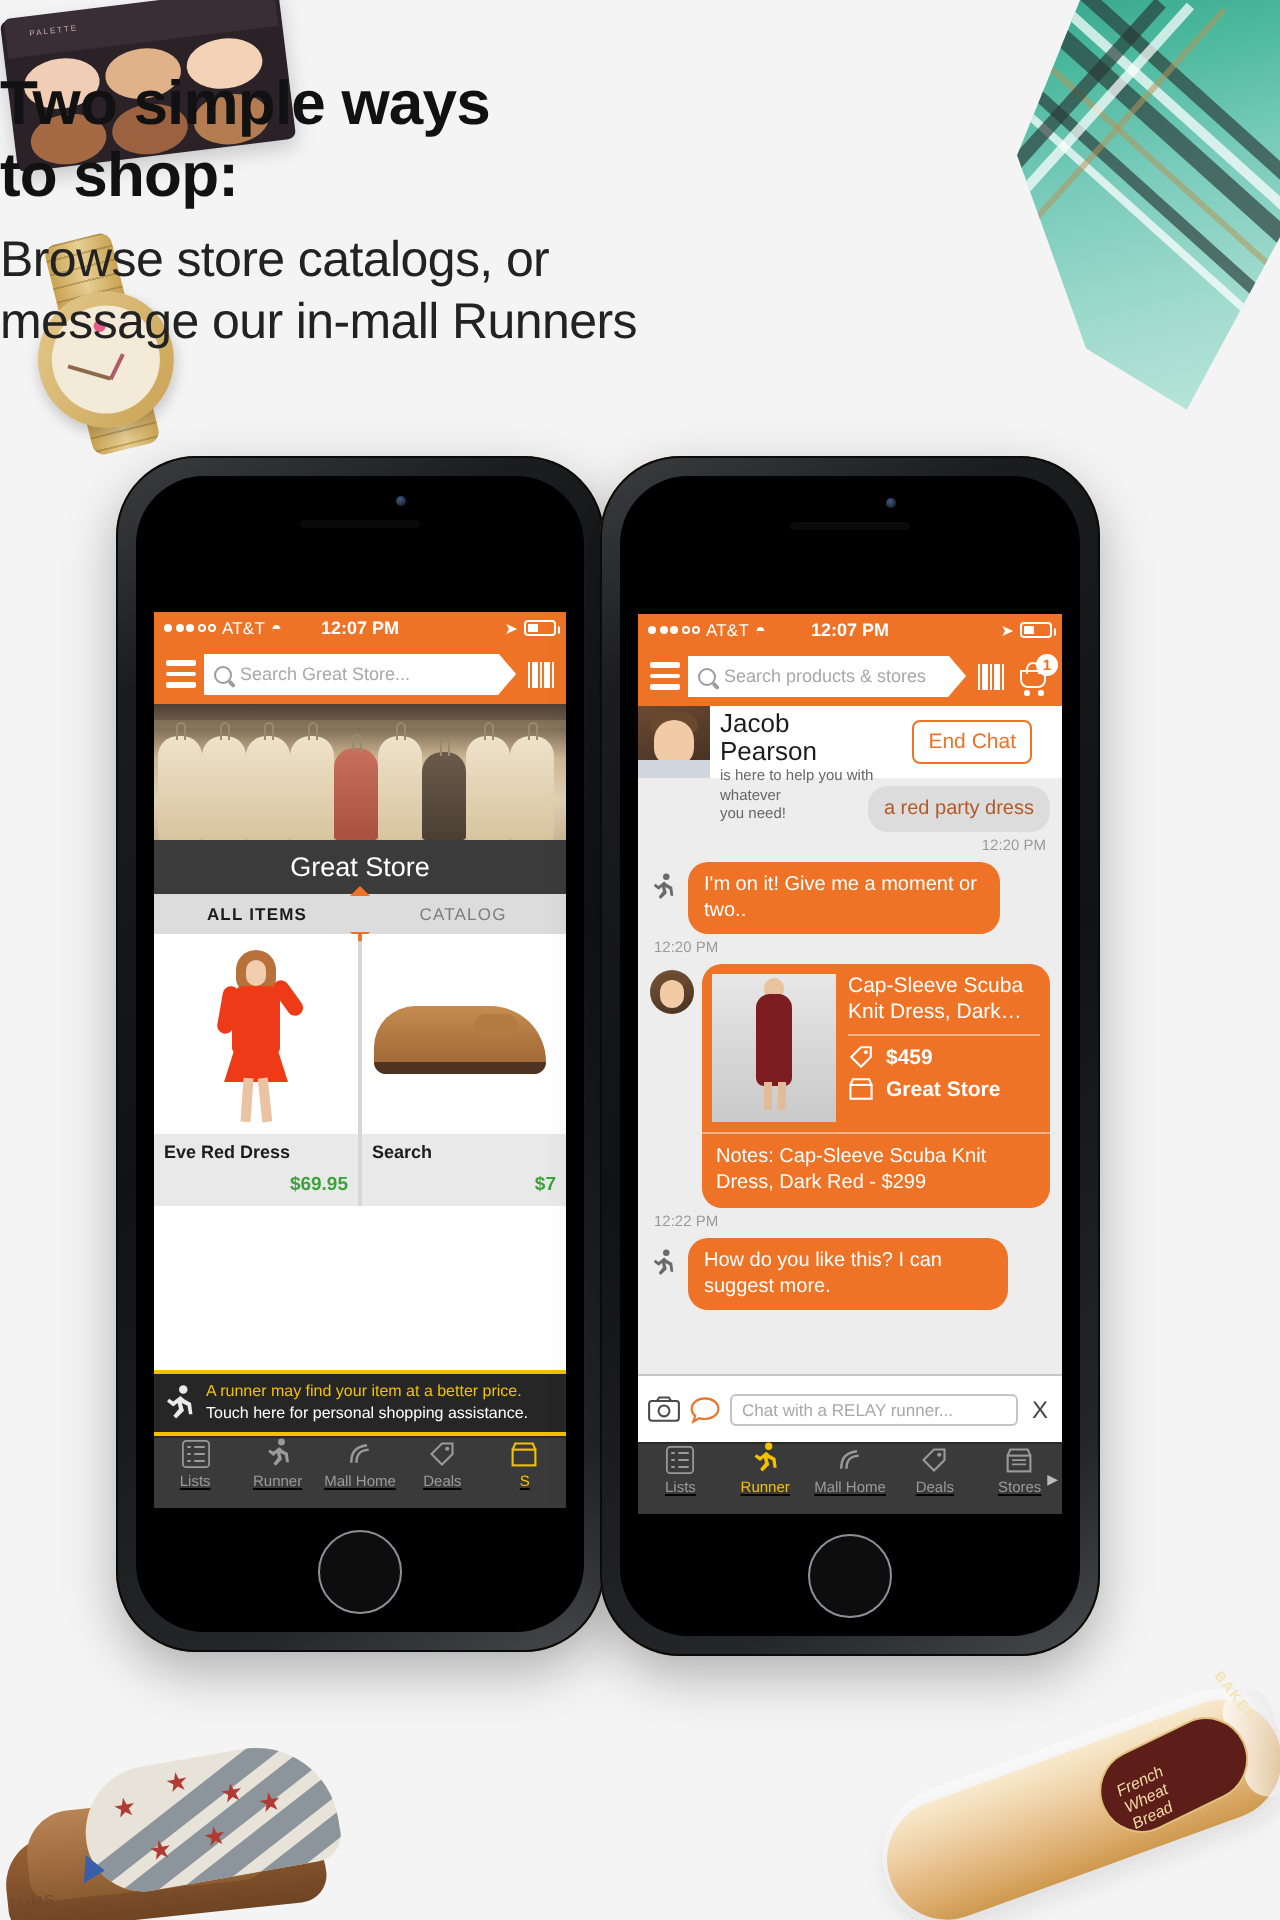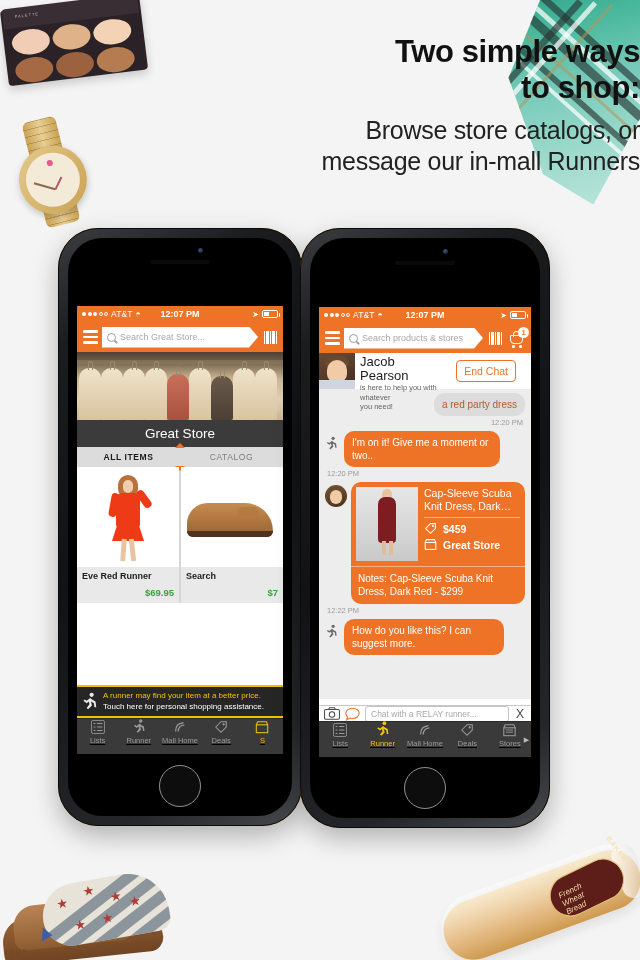--- a/index.html
+++ b/index.html
@@ -13,7 +13,7 @@
   .stage { position:absolute; inset:0; }
 
   
-  .headline { position:absolute; left:0; right:0; top:34px; text-align:right; }
+  .headline { position:absolute; left:0; right:0; top:34px; text-align:left; }
   .headline h1 {
     font-size:31px; font-weight:bold; color:#111; line-height:1.16;
     letter-spacing:-0.4px;

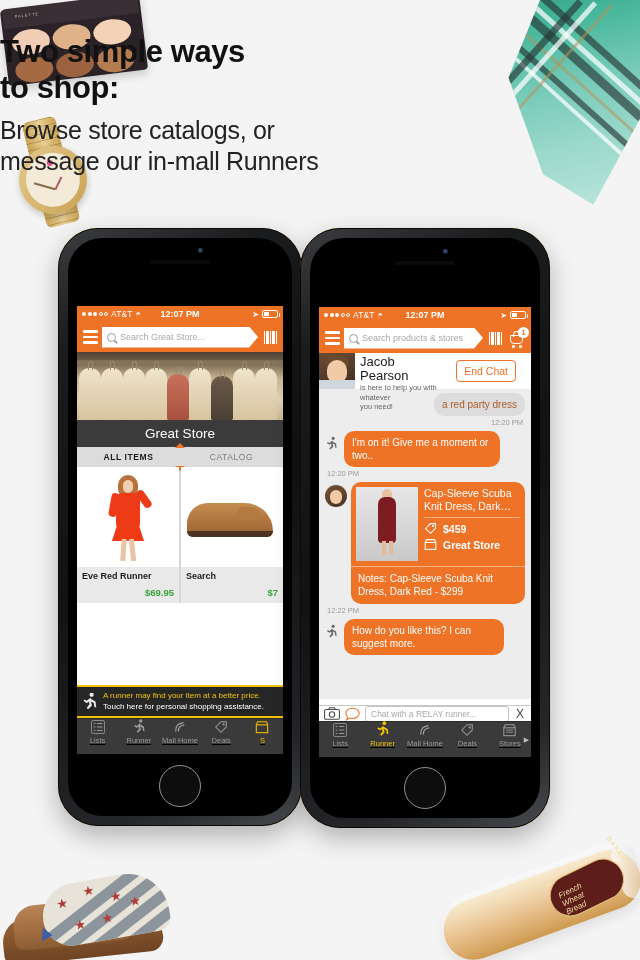--- a/index.html
+++ b/index.html
@@ -510,7 +510,7 @@
             </div>
           </div>
           <div class="meta">
-            <div class="nm">Eve Red Runner</div>
+            <div class="nm">Eve Red Dress</div>
             <div class="pr">$69.95</div>
           </div>
         </div>

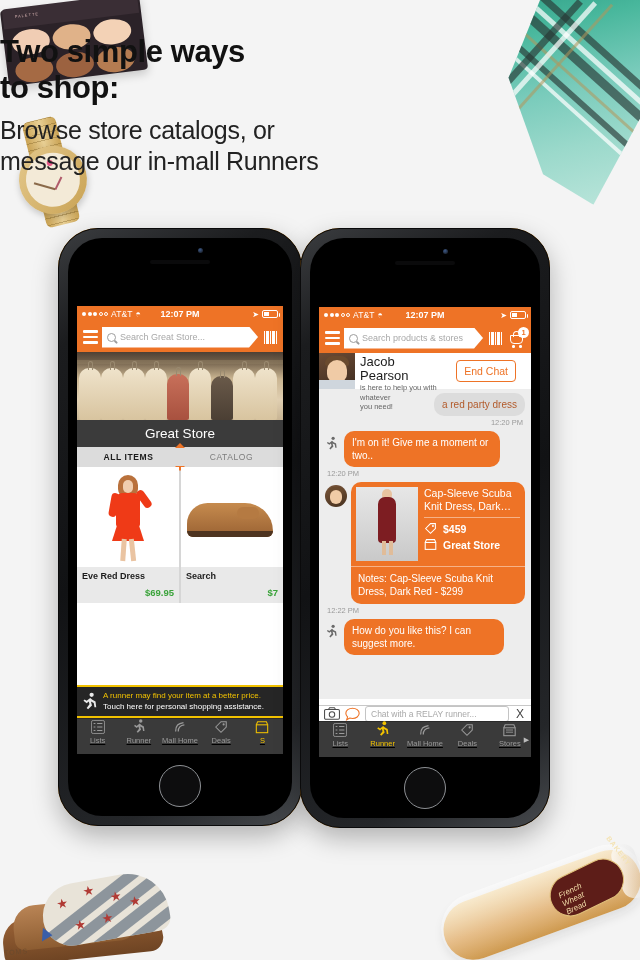--- a/index.html
+++ b/index.html
@@ -313,7 +313,7 @@
   .prodcard .notes { border-top:1px solid rgba(255,255,255,.45); padding:5px 7px 6px;
     color:#fff; font-size:10px; line-height:1.3; }
 
-  .inputbar { position:absolute; left:0; right:0; bottom:36px; height:16px; background:#fff;
+  .inputbar { position:absolute; left:0; right:0; bottom:36px; height:34px; background:#fff;
     border-top:1px solid #c8c8c8; display:flex; align-items:center; gap:5px; padding:0 5px; }
   .inputbar .field { flex:1; height:16px; border:1px solid #c4c4c4; border-radius:3px;
     display:flex; align-items:center; padding:0 5px; font-size:8.5px; color:#a8a8a8;

